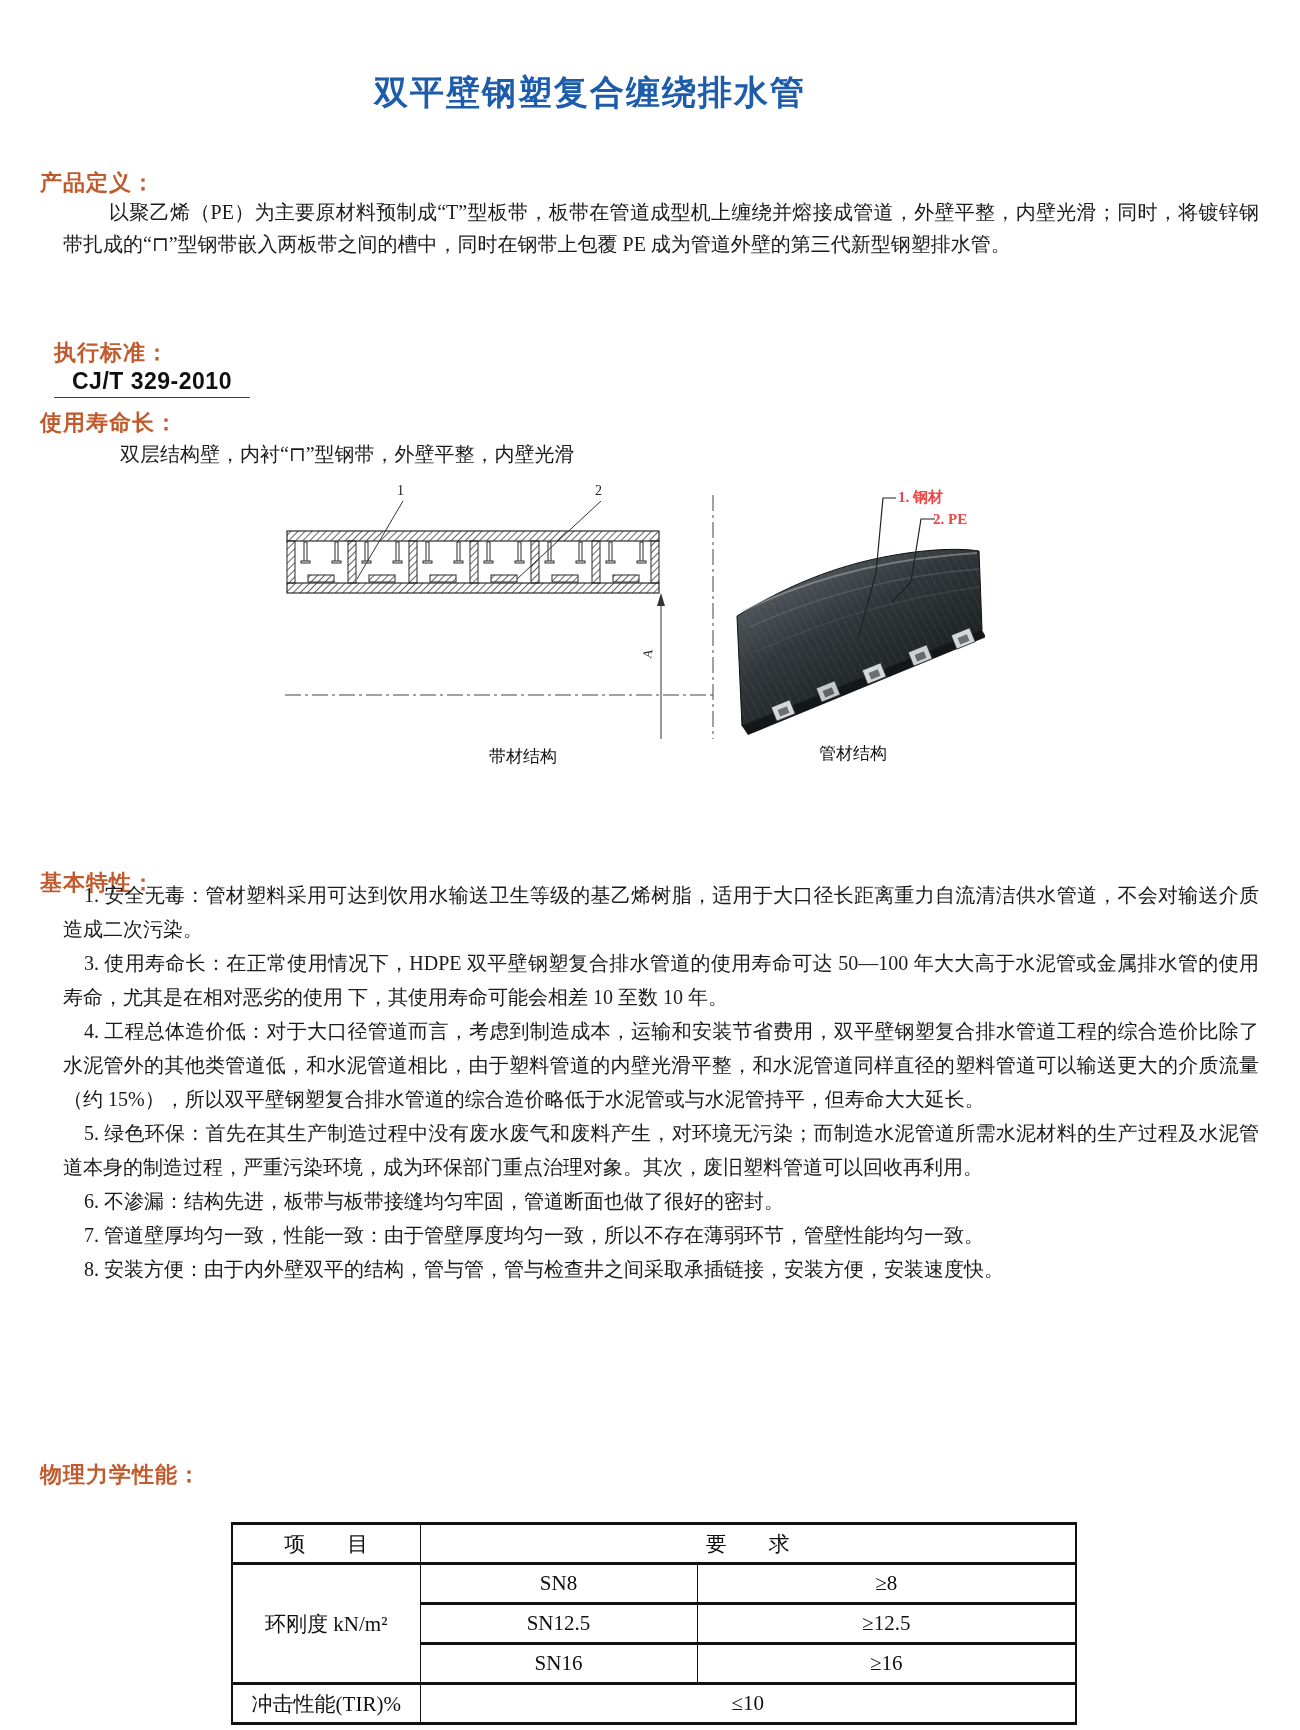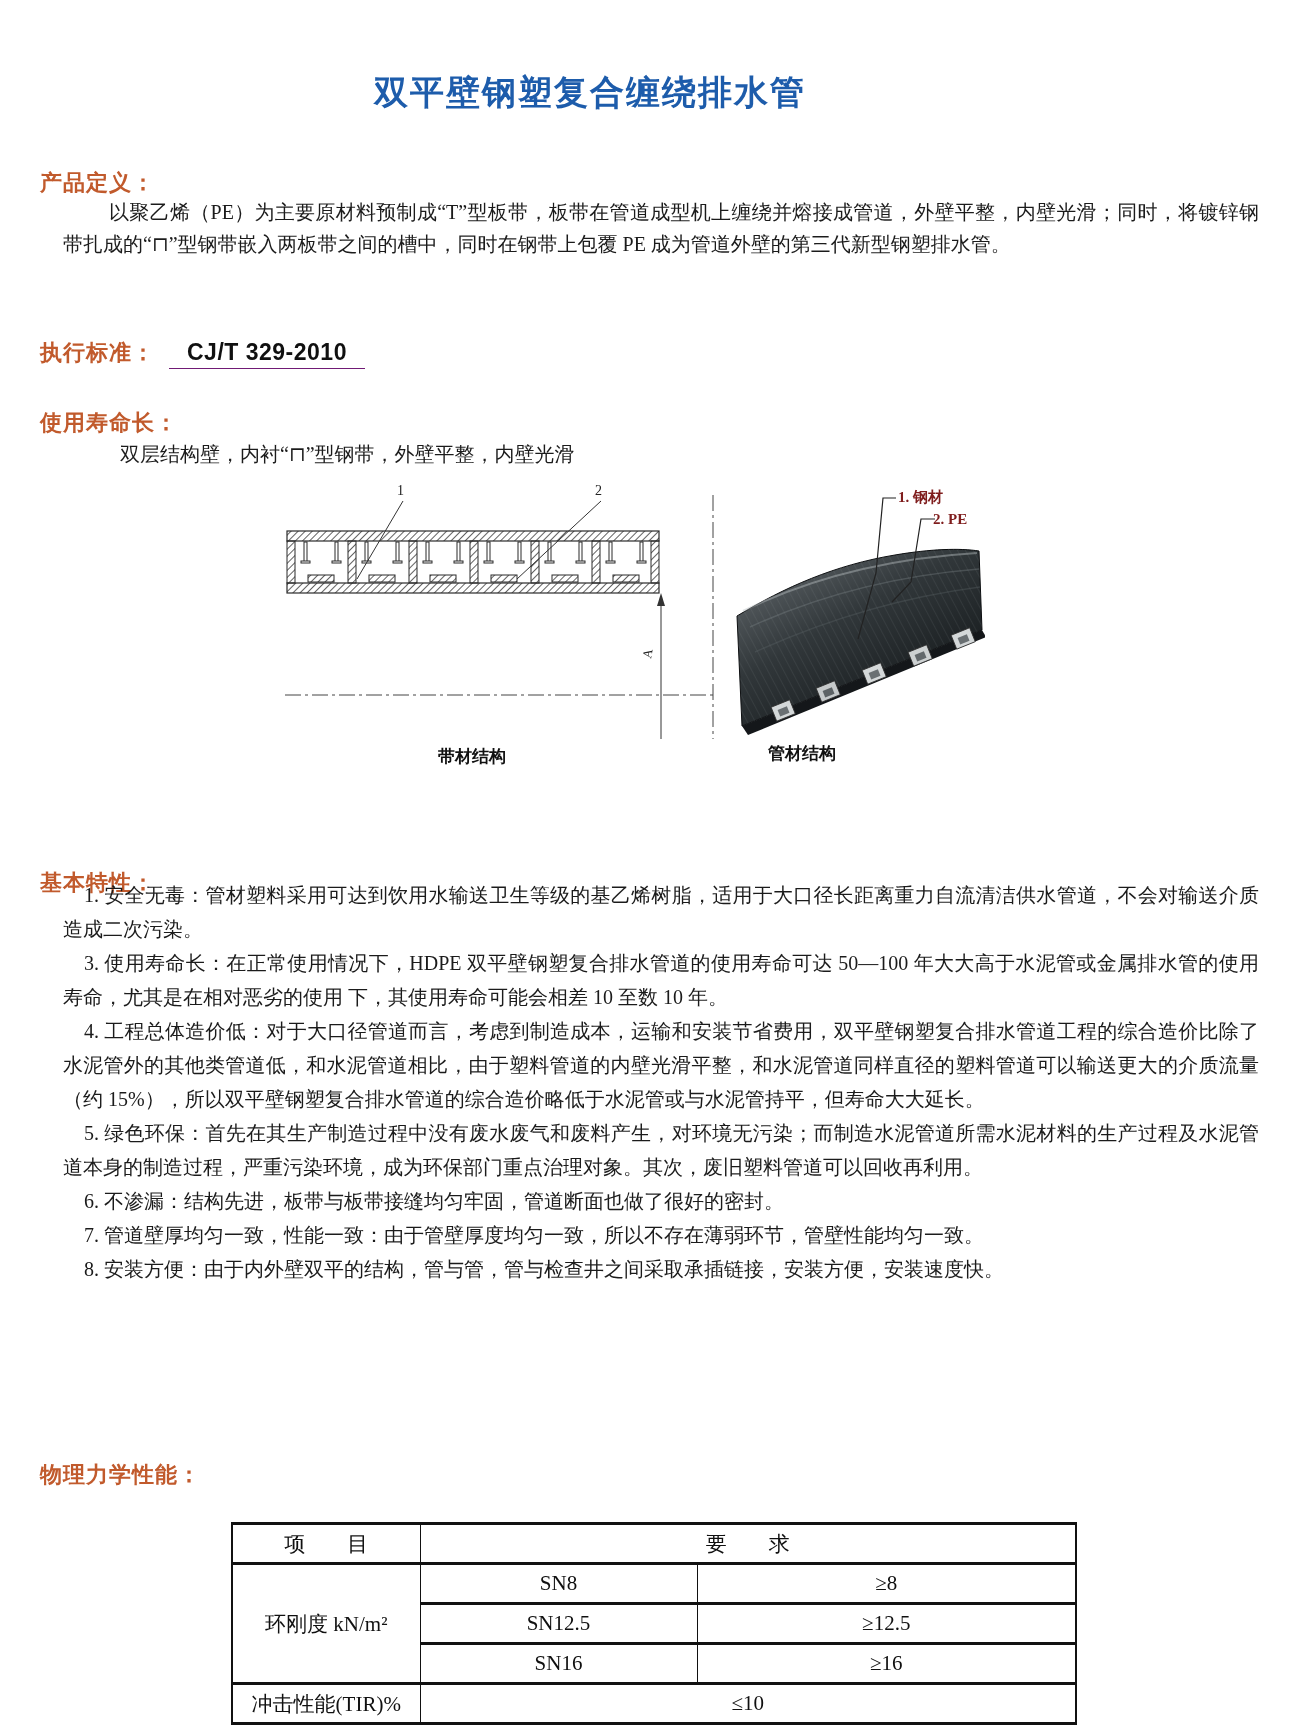--- a/index.html
+++ b/index.html
@@ -19,7 +19,7 @@
   }
   .bodytext{font-size:20px;line-height:32px;text-align:justify;text-align-last:left;margin:0;}
   .p-def{top:196px;left:63px;width:1196px;text-indent:46px;}
-  .std-row{top:338px;left:40px;display:flex;align-items:baseline;}
+  .std-row{top:338px;left:40px;display:flex;align-items:baseline;flex-direction:column;}
   .std-value{
     font-family:"Liberation Sans","DejaVu Sans",sans-serif;font-weight:bold;
     font-size:23px;color:#101010;border-bottom:1px solid #701a75;

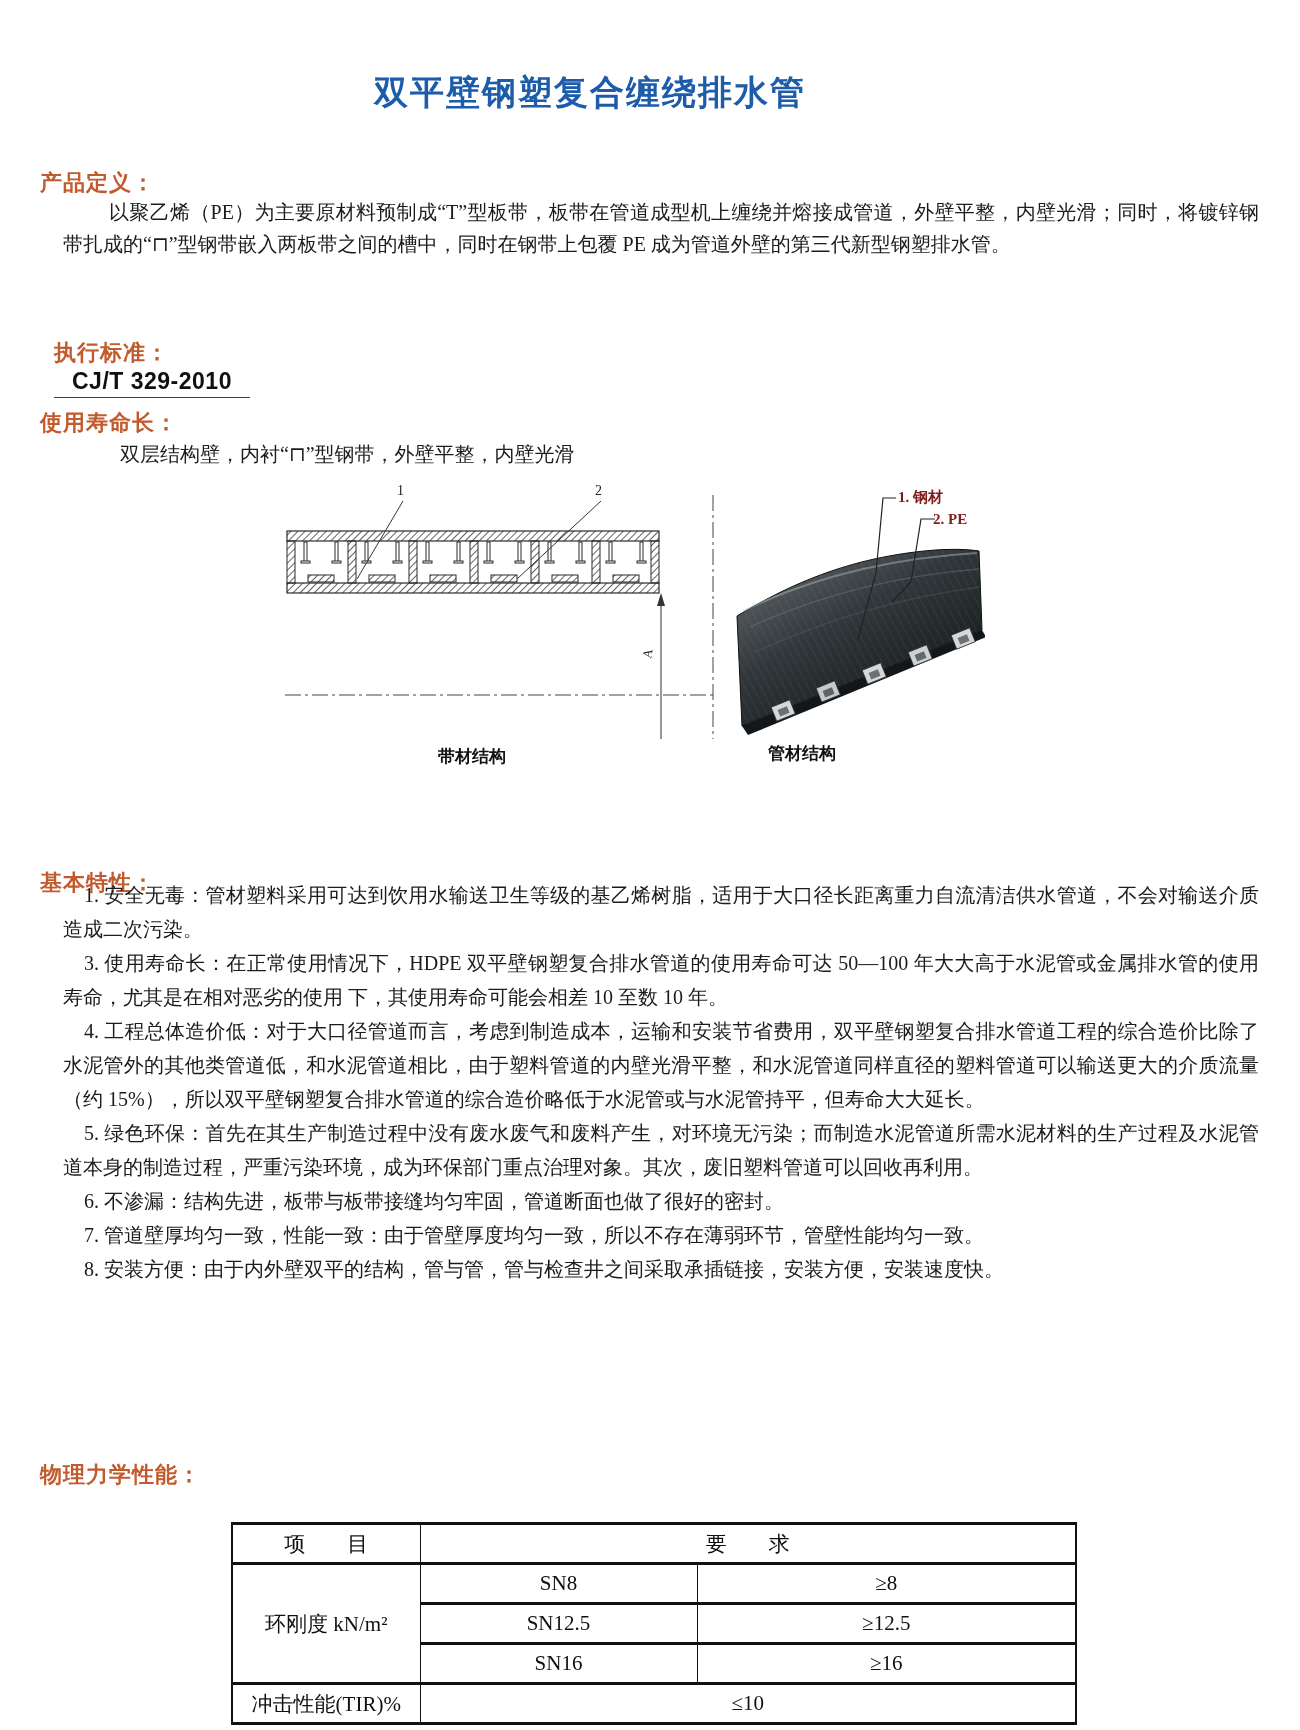--- a/index.html
+++ b/index.html
@@ -30,7 +30,7 @@
   .fig-svg{position:absolute;left:0;top:0;}
   .photo-svg{position:absolute;left:440px;top:0;}
   .co-num{position:absolute;font-size:14px;color:#222;}
-  .ph-label{position:absolute;font-size:15px;font-weight:bold;color:#7f1d1d;white-space:nowrap;}
+  .ph-label{position:absolute;font-size:15px;font-weight:bold;color:#ef4444;white-space:nowrap;}
   .fig-cap{position:absolute;width:170px;text-align:left;font-size:17px;font-weight:bold;color:#111;}
   .list{top:878px;left:63px;width:1196px;}
   .list p{margin:0;font-size:20px;line-height:34px;text-align:justify;text-align-last:left;text-indent:21px;}

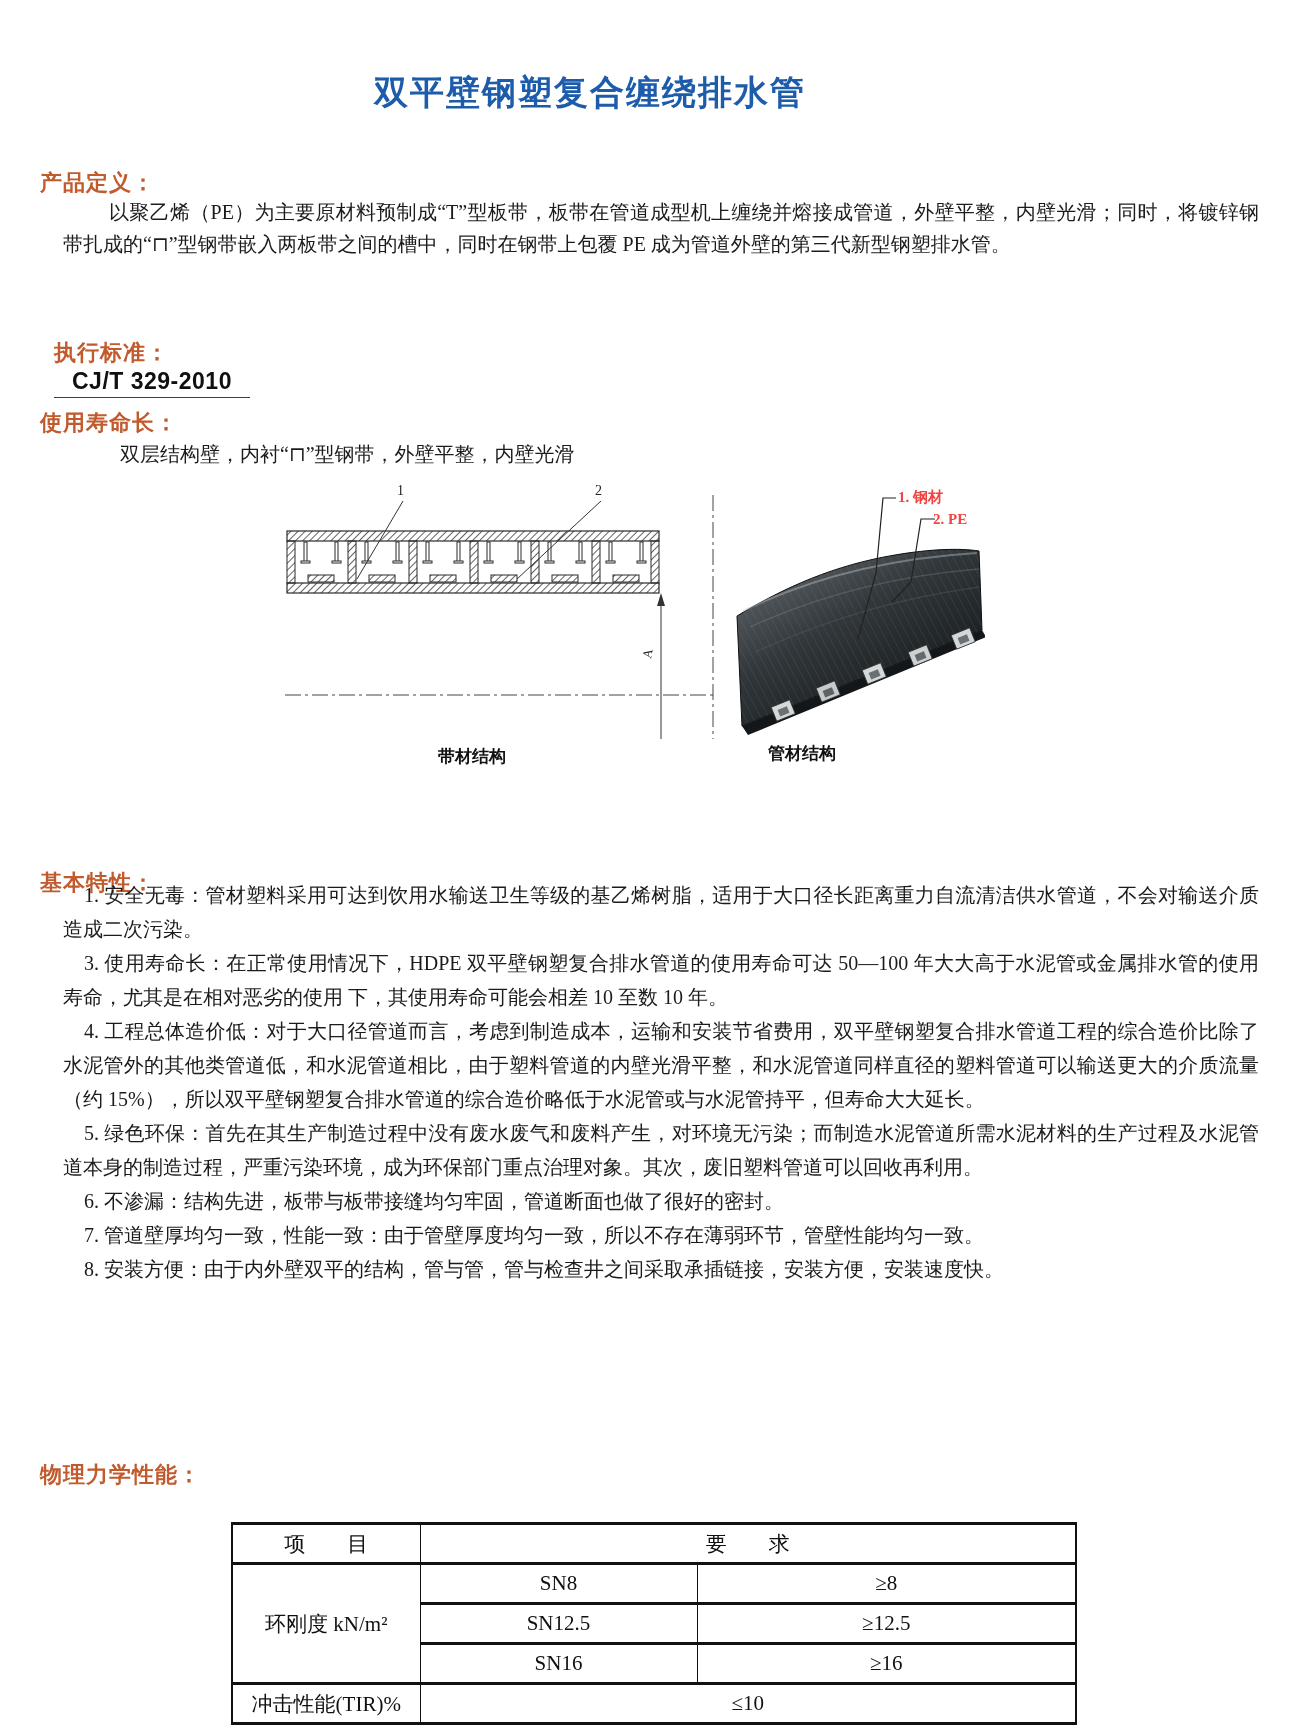--- a/index.html
+++ b/index.html
@@ -31,7 +31,7 @@
   .photo-svg{position:absolute;left:440px;top:0;}
   .co-num{position:absolute;font-size:14px;color:#222;}
   .ph-label{position:absolute;font-size:15px;font-weight:bold;color:#ef4444;white-space:nowrap;}
-  .fig-cap{position:absolute;width:170px;text-align:left;font-size:17px;font-weight:bold;color:#111;}
+  .fig-cap{position:absolute;width:170px;text-align:center;font-size:17px;font-weight:normal;color:#111;}
   .list{top:878px;left:63px;width:1196px;}
   .list p{margin:0;font-size:20px;line-height:34px;text-align:justify;text-align-last:left;text-indent:21px;}
   .tablewrap{top:1522px;left:231px;}

